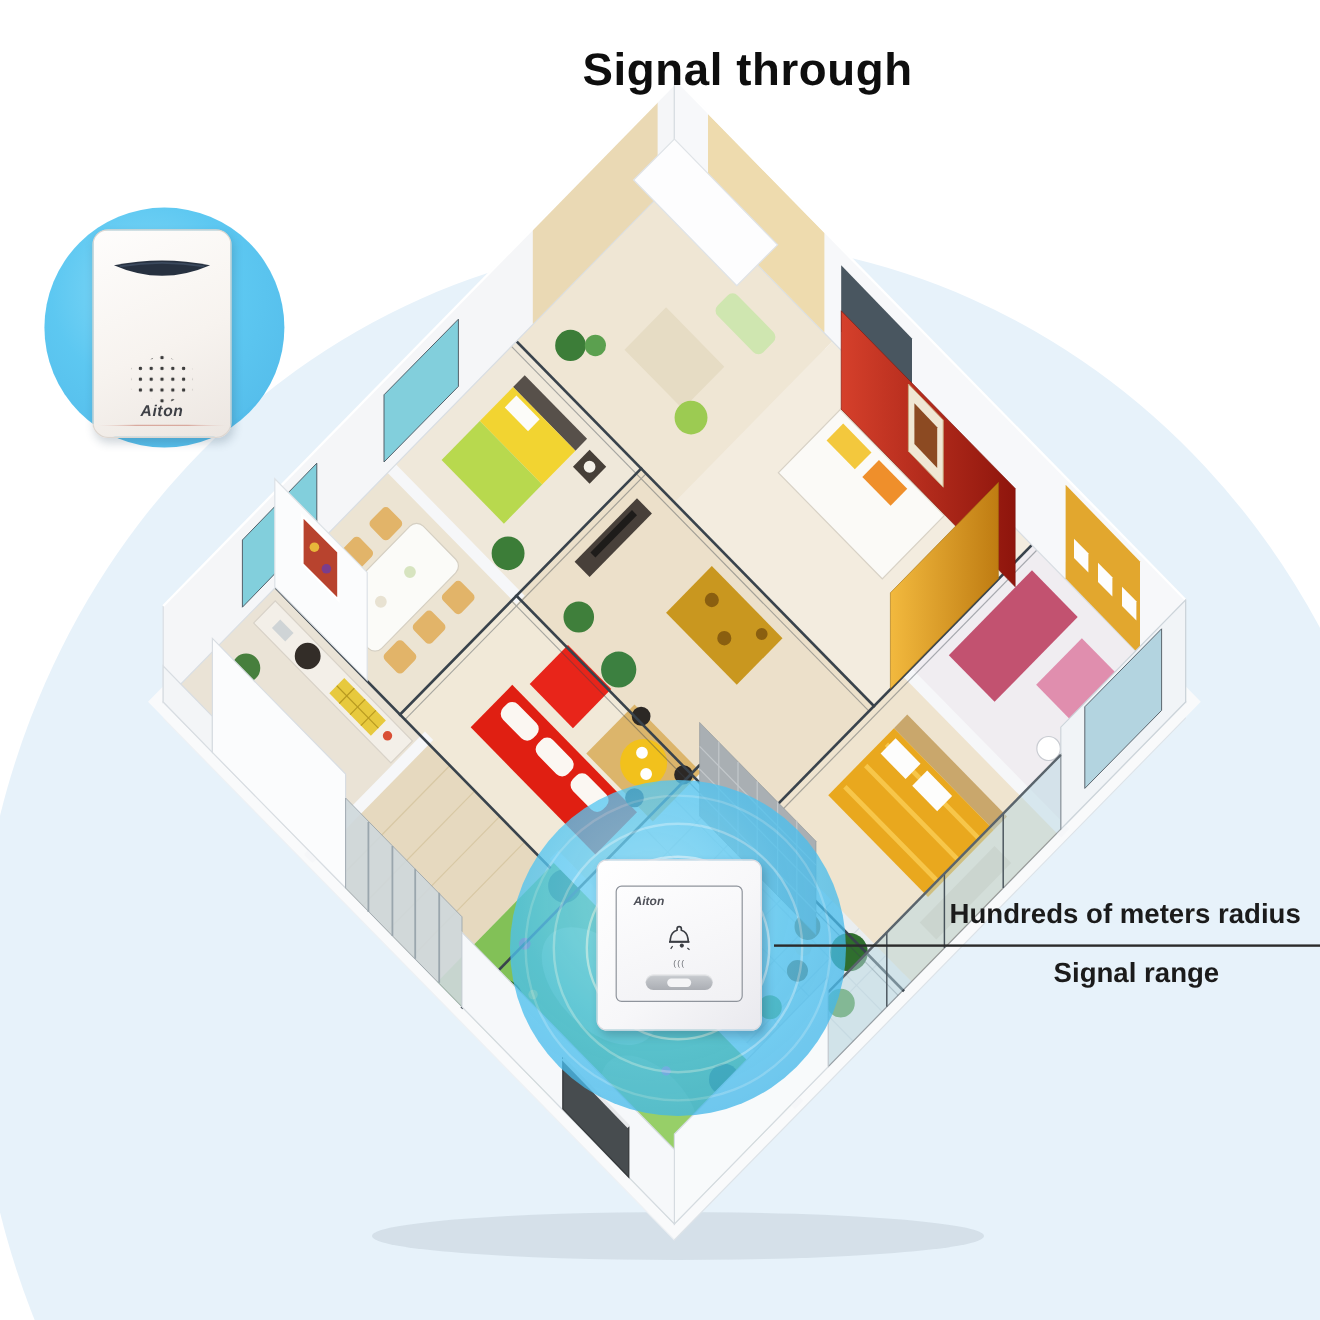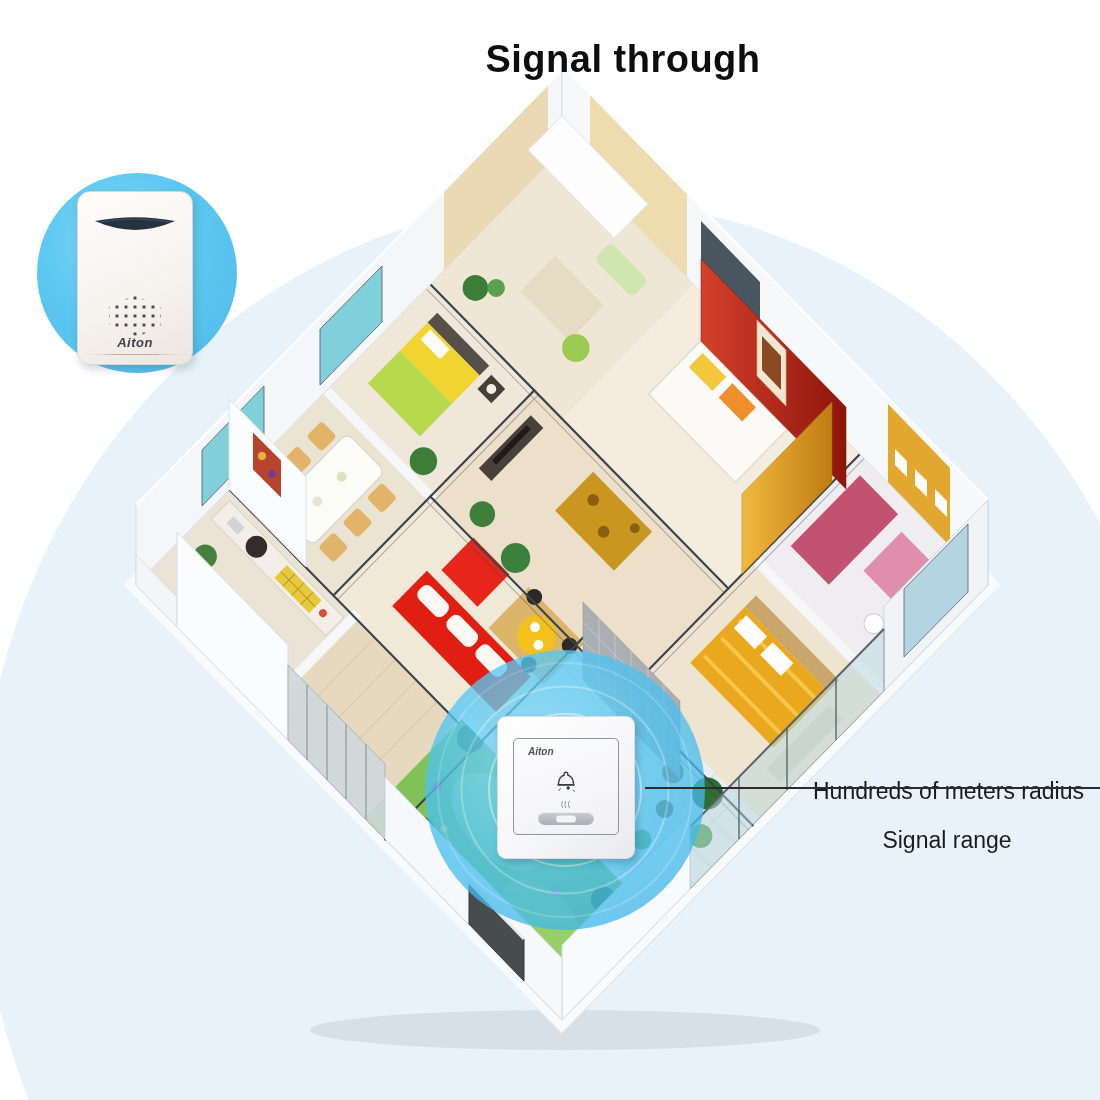--- a/index.html
+++ b/index.html
@@ -82,7 +82,7 @@
     width:20px;height:7px;border-radius:4px;background:#f4f4f6;display:block;
   }
   
-  .anno{color:#1b1b1b;font-size:23px;font-weight:400;white-space:nowrap;margin-top:30px;}
+  .anno{color:#1b1b1b;font-size:23px;font-weight:700;white-space:nowrap;}
   #radius-label{right:16px;top:748px;}
   #divider-line{left:645px;top:787px;width:455px;height:2px;background:#2b2b2b;}
   #range-label{left:818px;top:797px;width:258px;text-align:center;}

